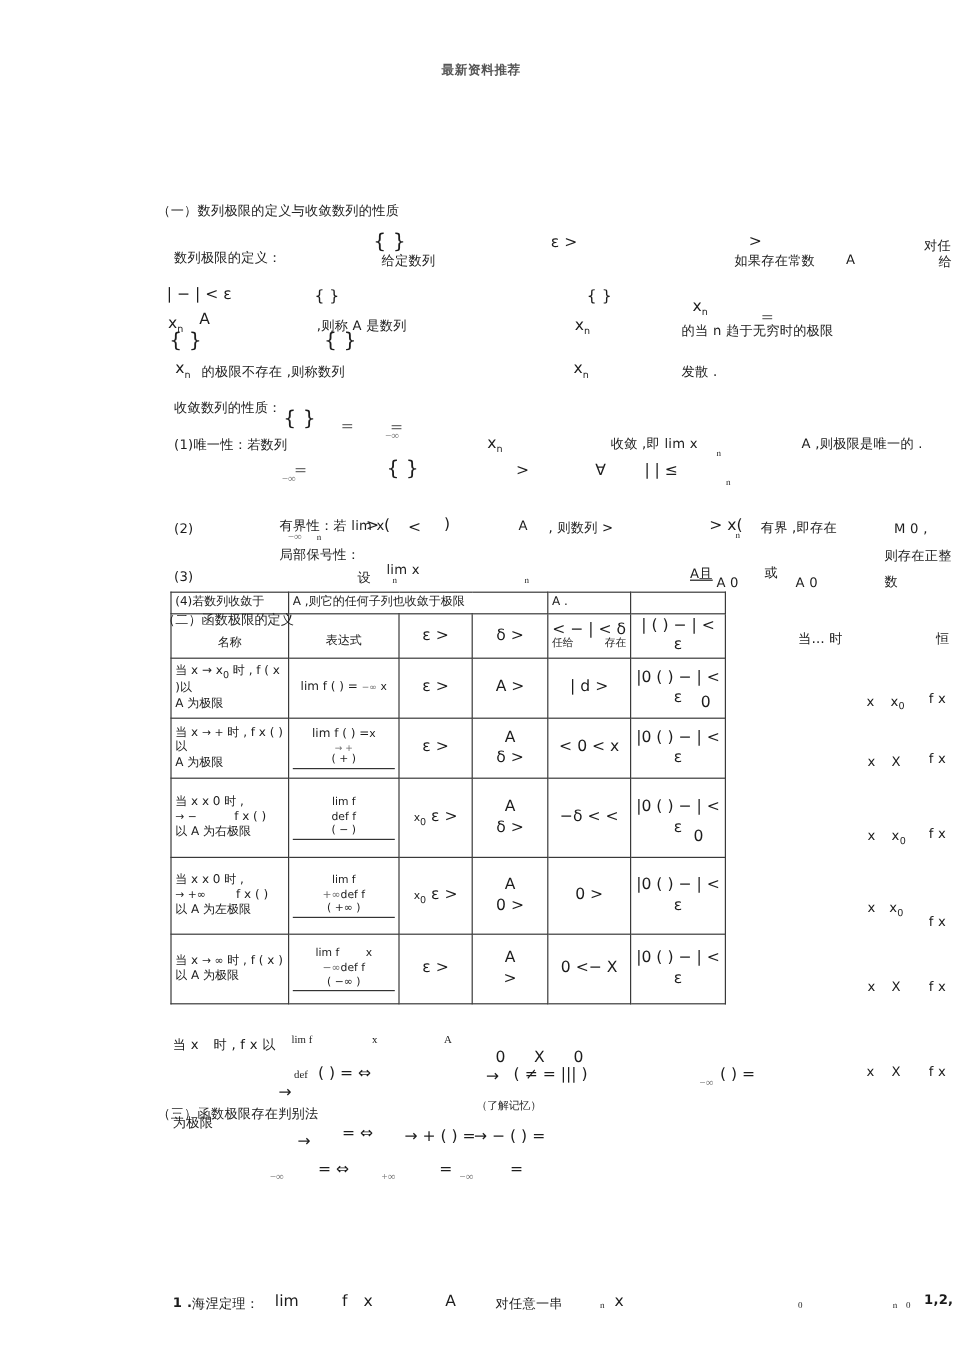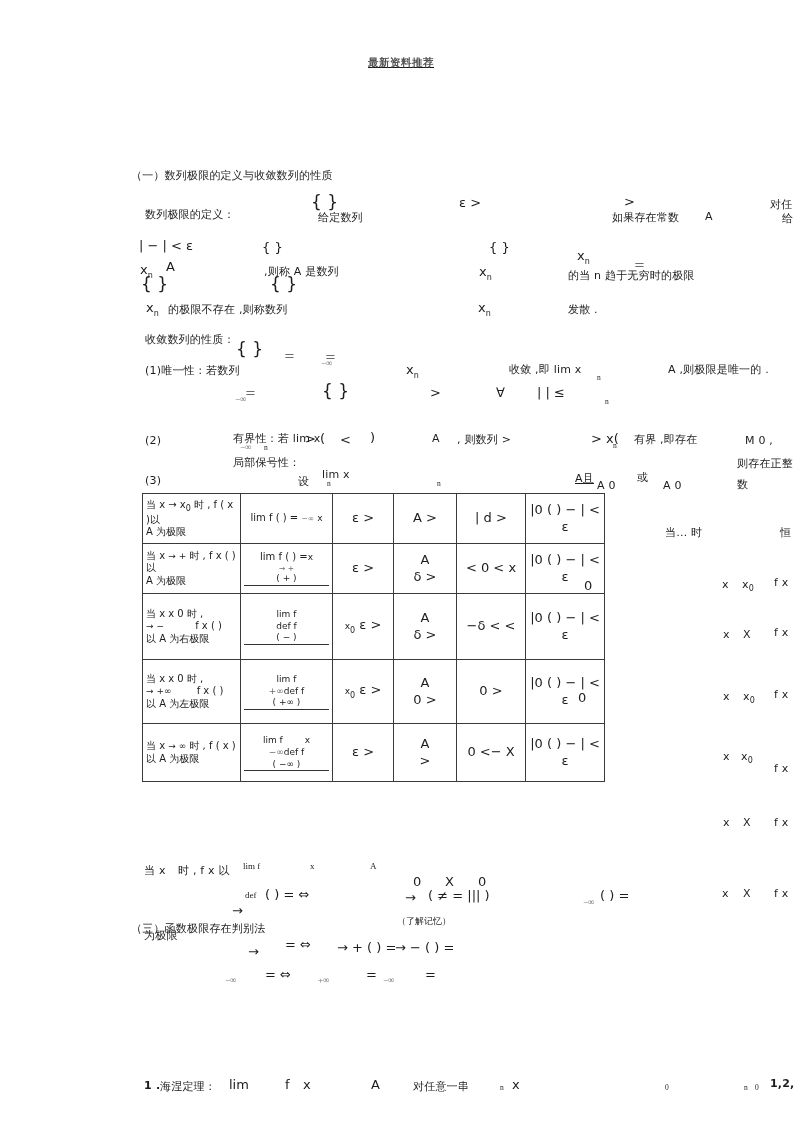--- a/index.html
+++ b/index.html
@@ -30,10 +30,9 @@
     width: 540px;
     height: 22px;
     display: flex;
-    align-items: center;
+    align-items: flex-start;
     justify-content: center;
     overflow: hidden;
-    text-decoration: underline;
   }
   .hdr .dots {
     flex: 1 1 auto;

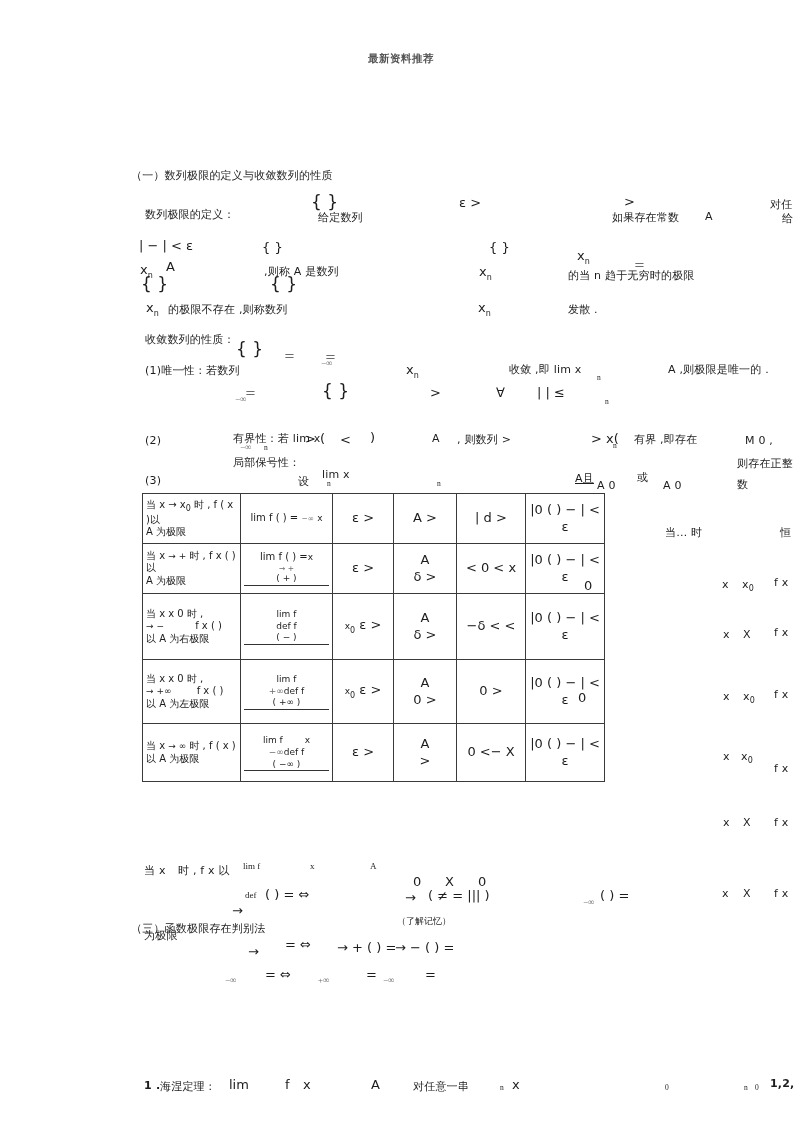--- a/index.html
+++ b/index.html
@@ -229,6 +229,12 @@
 
   <table class="tbl">
     <tbody>
+        <tr>
+      <td class="c0">(4)若数列收敛于</td>
+      <td class="c1" colspan="3">A ,则它的任何子列也收敛于极限</td>
+      <td class="c4">A .</td>
+      <td class="c5"></td>
+    </tr>
 
     <tr style="height:50px;">
       <td class="c0">

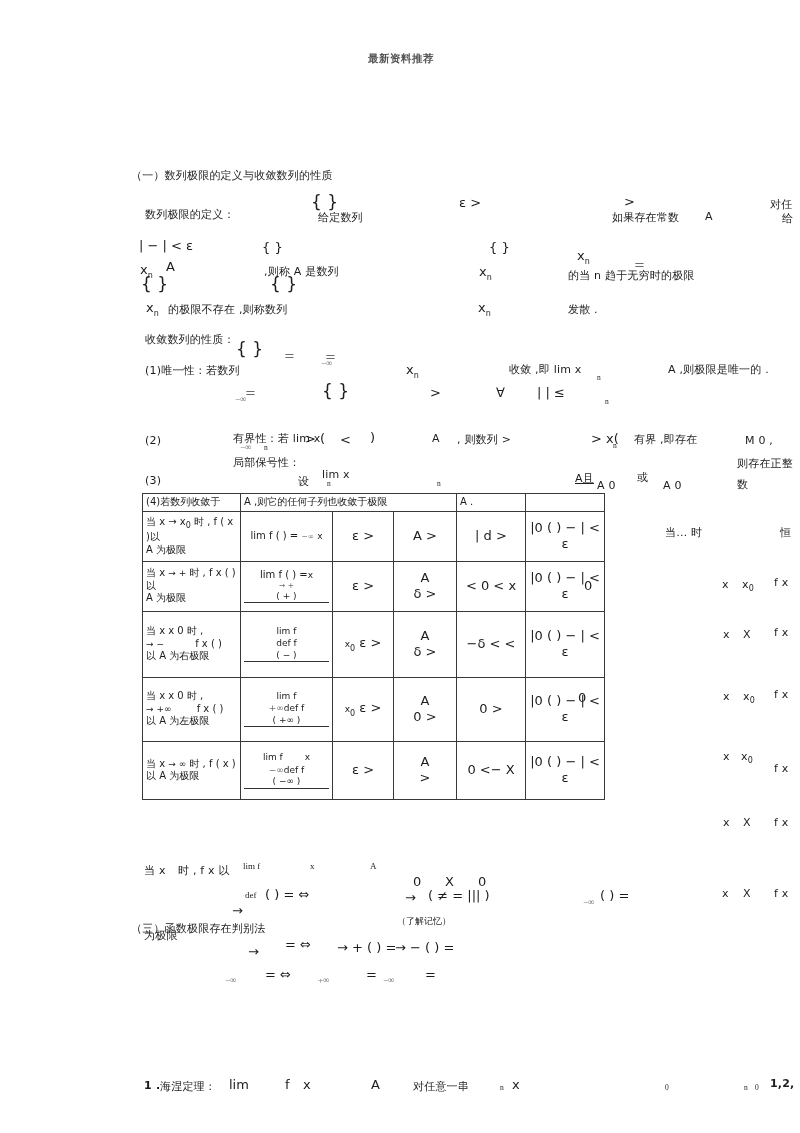--- a/index.html
+++ b/index.html
@@ -234,6 +234,25 @@
       <td class="c1" colspan="3">A ,则它的任何子列也收敛于极限</td>
       <td class="c4">A .</td>
       <td class="c5"></td>
+    </tr>
+    <tr class="tbl-row-names">
+      <td class="c0 ctr">
+        <div style="position:absolute; left:-8px; top:-2px; font-size:11px; white-space:nowrap;">（二）函数极限的定义</div>
+        <div style="margin-top:12px;">名称</div>
+      </td>
+      <td class="c1 ctr">
+        <div style="margin-top:10px;">表达式</div>
+      </td>
+      <td class="c2 ctr mth">ε &gt;</td>
+      <td class="c3 ctr mth">δ &gt;</td>
+      <td class="c4 ctr">
+        <div class="mth" style="line-height:1;">&lt; − | &lt; δ</div>
+        <div style="display:flex; justify-content:space-between; font-size:9px;">
+          <span>任给</span>
+          <span>存在</span>
+        </div>
+      </td>
+      <td class="c5 ctr mth">| ( ) − | &lt; ε</td>
     </tr>
 
     <tr style="height:50px;">

